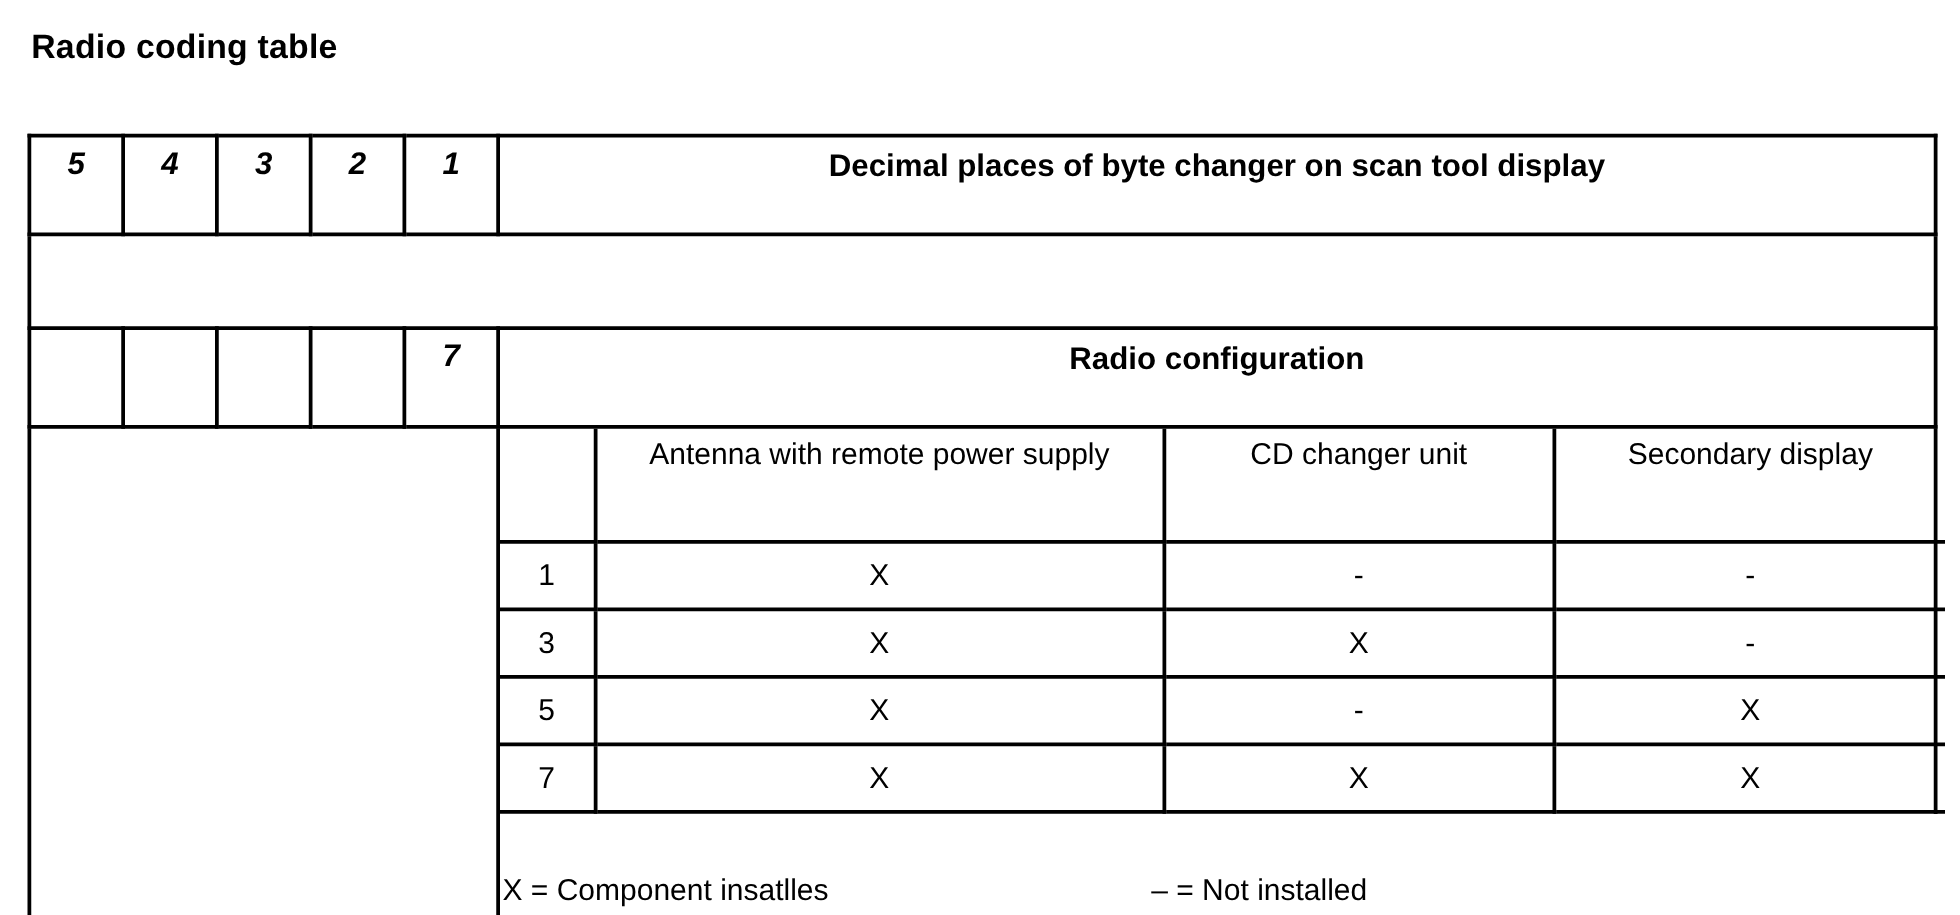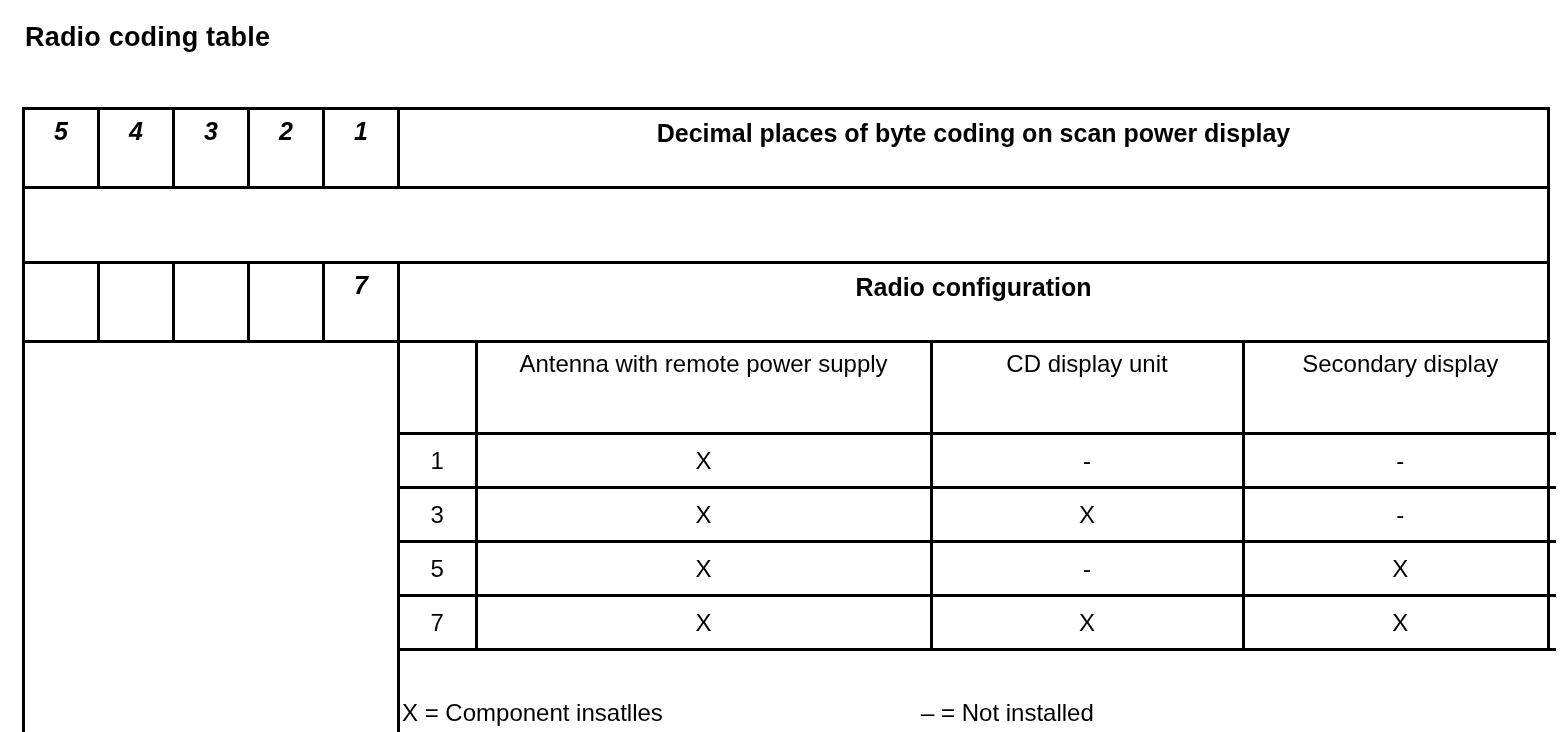--- a/index.html
+++ b/index.html
@@ -164,7 +164,7 @@
         <td class="num-cell">3</td>
         <td class="num-cell">2</td>
         <td class="num-cell">1</td>
-        <td class="head-cell">Decimal places of byte coding on scan power display</td>
+        <td class="head-cell">Decimal places of byte changer on scan tool display</td>
       </tr>
 
       <tr>

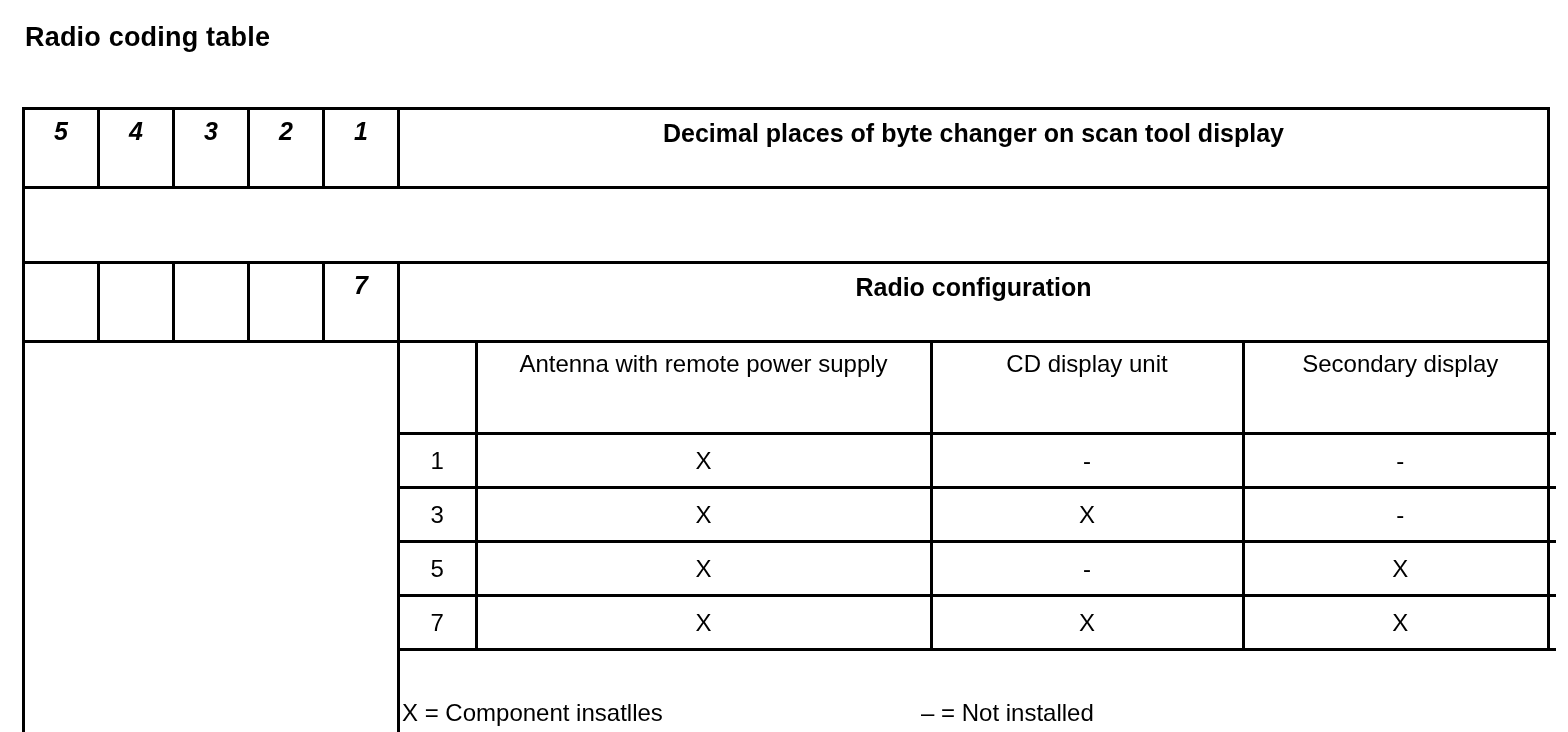--- a/index.html
+++ b/index.html
@@ -196,7 +196,7 @@
               <tr>
                 <td class="rc-head empty"></td>
                 <td class="rc-head">Antenna with remote power supply</td>
-                <td class="rc-head">CD display unit</td>
+                <td class="rc-head">CD changer unit</td>
                 <td class="rc-head">Secondary display</td>
               </tr>
 

